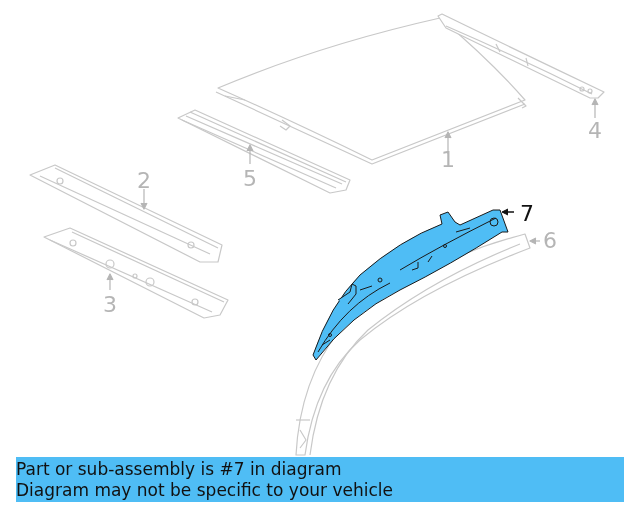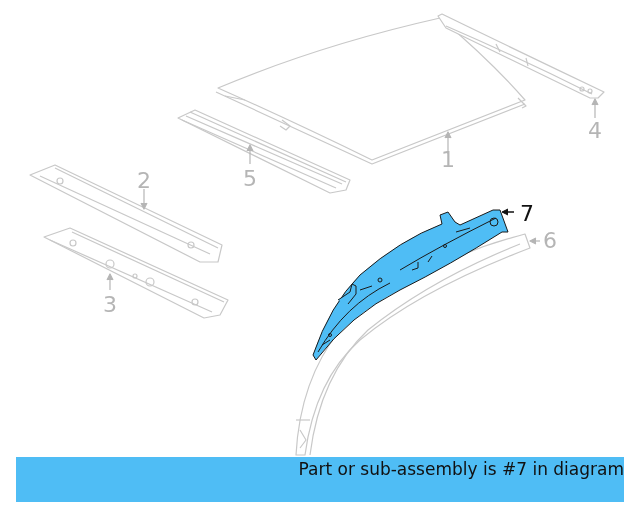--- a/index.html
+++ b/index.html
@@ -10,7 +10,7 @@
   .callout.dim { color: #b5b5b5; }
   .callout.active { color: #111111; }
   #banner { position: absolute; left: 16px; top: 457px; width: 608px; height: 45px;
-            background: #4fbdf5; text-align: right; color: #111;
+            background: #4fbdf5; text-align: left; color: #111;
             font-family: "DejaVu Sans", sans-serif; font-size: 17px; line-height: 21px;
             padding-top: 2px; box-sizing: border-box; }
   #banner div { white-space: nowrap; }

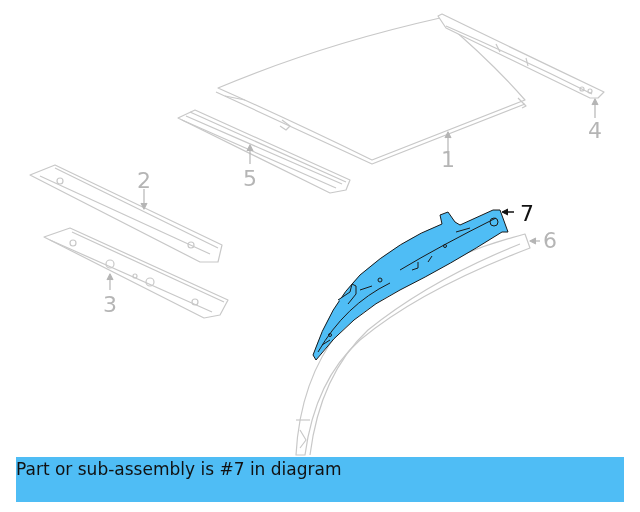--- a/index.html
+++ b/index.html
@@ -113,6 +113,7 @@
 
 <div id="banner">
   <div>Part or sub-assembly is #7 in diagram</div>
+  <div>Diagram may not be specific to your vehicle</div>
 </div>
 
 </body></html>

